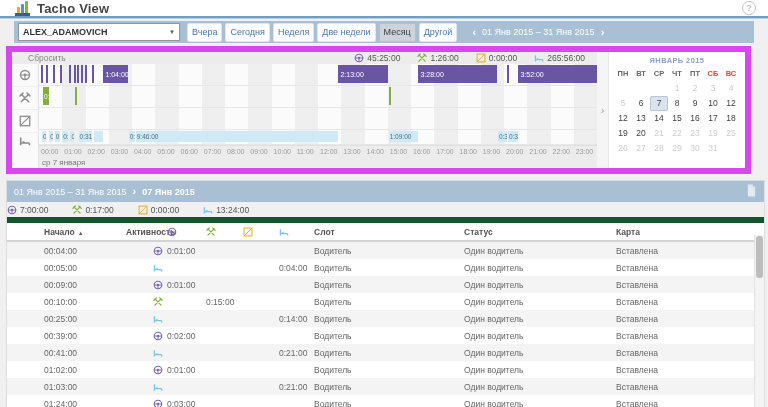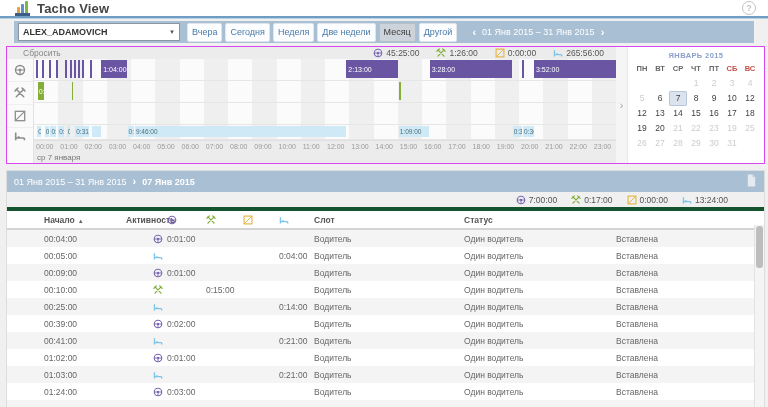--- a/index.html
+++ b/index.html
@@ -25,7 +25,7 @@
   .datenav{color:#fff;font-size:9px;margin-left:8px;display:flex;gap:6px;align-items:center;white-space:nowrap}
   .chev{font-weight:bold;font-size:11px;line-height:9px;cursor:pointer}
   
-  .panel1{margin:3px 3px 0 6px;background:#f9a8d4;border:1px solid #d946ef;display:flex;height:116px}
+  .panel1{margin:3px 17px 0 6px;background:#f9a8d4;border:6px solid #d946ef;display:flex;height:116px}
   .tl-col{flex:1;display:flex;flex-direction:column;min-width:0}
   .tl-top{height:12px;display:flex;justify-content:space-between;align-items:center;background:#ececec;padding:0 12px 0 16px}
   .reset{font-size:8.5px;color:#878787;cursor:pointer}

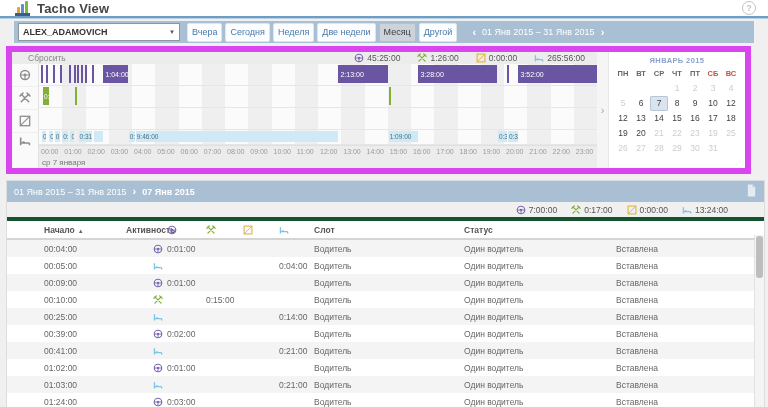--- a/index.html
+++ b/index.html
@@ -62,7 +62,7 @@
   .breadcrumb{color:#fff;font-size:9px;display:flex;gap:6px;align-items:center;white-space:nowrap}
   .bc-day{font-weight:bold}
   .export{margin-left:auto;cursor:pointer;opacity:.85}
-  .p2-stats{height:15px;background:#f0f0f0;display:flex;justify-content:flex-end;align-items:center;gap:14px;padding-right:36px;border-bottom:4px solid #14532d}
+  .p2-stats{height:15px;background:#f0f0f0;display:flex;align-items:center;gap:24px;padding-right:36px;border-bottom:6px solid #14532d}
   .trow{display:grid;grid-template-columns:82px 41px 39px 37px 36px 35px 150px 152px 1fr;padding-left:37px;height:17px;align-items:center;font-size:8.5px;color:#666}
   .trow.head{font-weight:bold;color:#555;border-bottom:2px solid #d4d4d4;height:17px;background:#fff}
   .trow .icell{justify-self:end;margin-right:4px;display:flex}

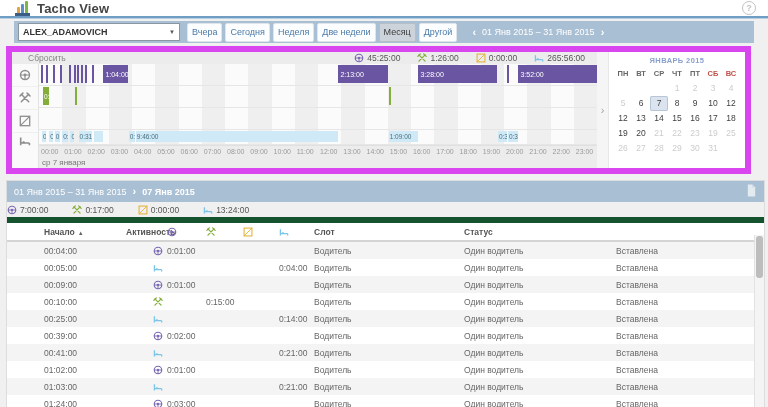--- a/index.html
+++ b/index.html
@@ -382,6 +382,7 @@
         </span>
         <span>Слот</span>
         <span>Статус</span>
+        <span>Карта</span>
       </div>
       <div class="trow odd">
         <span>00:04:00</span>

